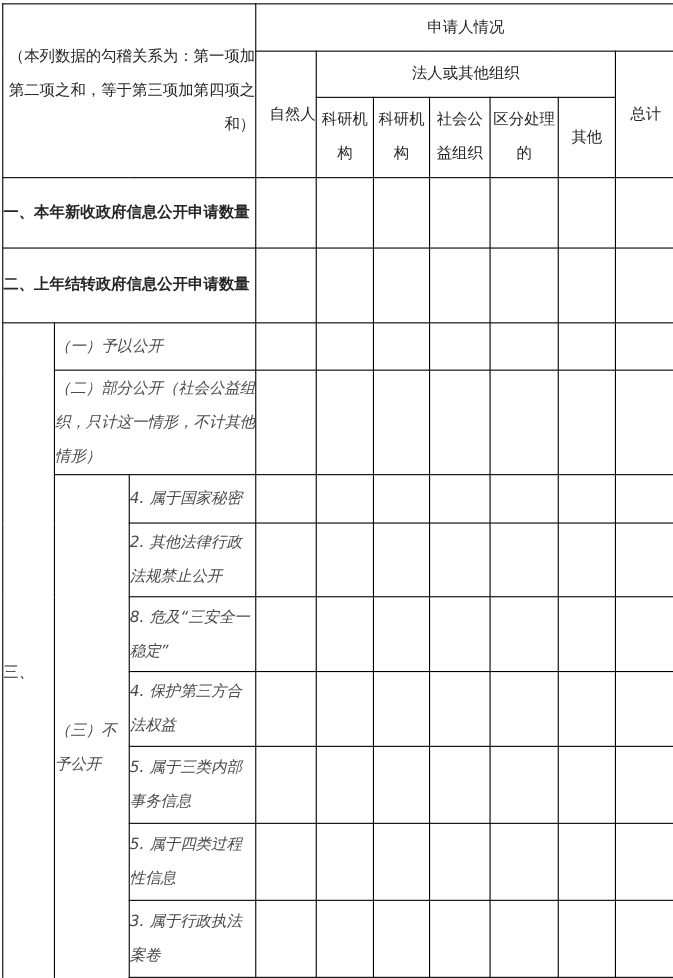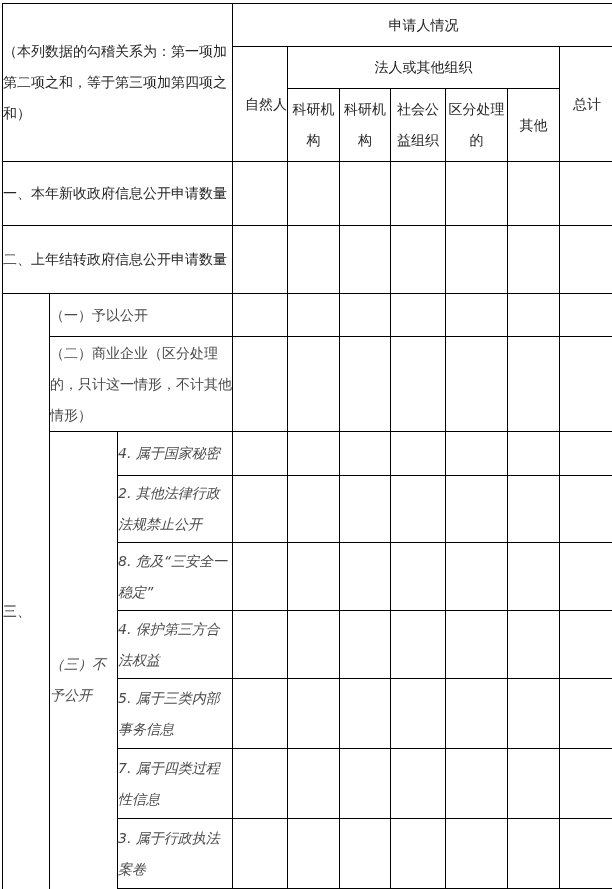--- a/index.html
+++ b/index.html
@@ -21,7 +21,7 @@
   }
   
   td.hdr { text-align:center; }
-  td.note { text-align:left; padding:0 8px; }
+  td.note { text-align:right; padding:0 8px; }
   td.natural { padding:0 9px; text-align:right; }
   
   td.lbl { text-align:left; padding:0 6px; }

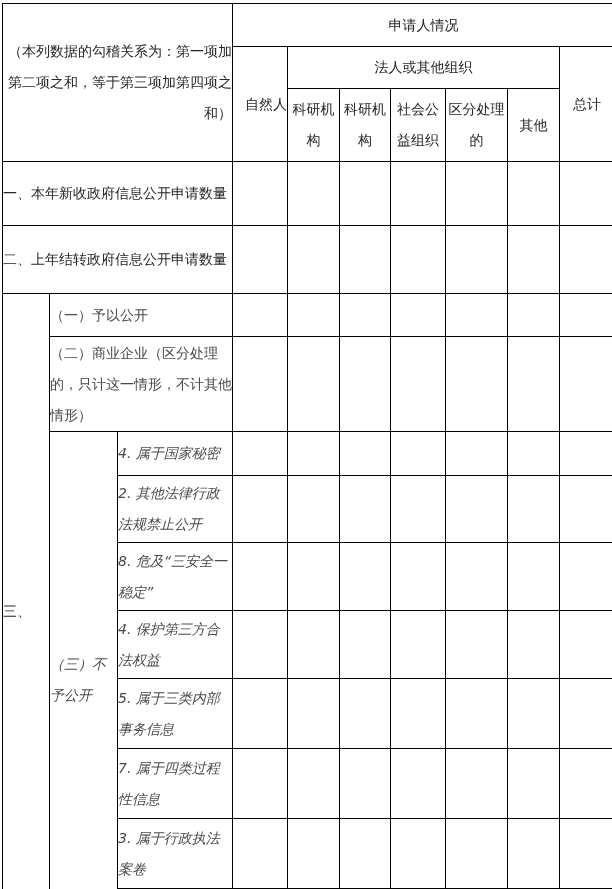--- a/index.html
+++ b/index.html
@@ -24,7 +24,7 @@
   td.note { text-align:right; padding:0 8px; }
   td.natural { padding:0 9px; text-align:right; }
   
-  td.lbl { text-align:left; padding:0 6px; }
+  td.lbl { text-align:left; padding:0 6px;font-weight:bold; }
   td.sec-num {
     vertical-align:bottom; text-align:left;
     padding:0 2px 36px 5px;

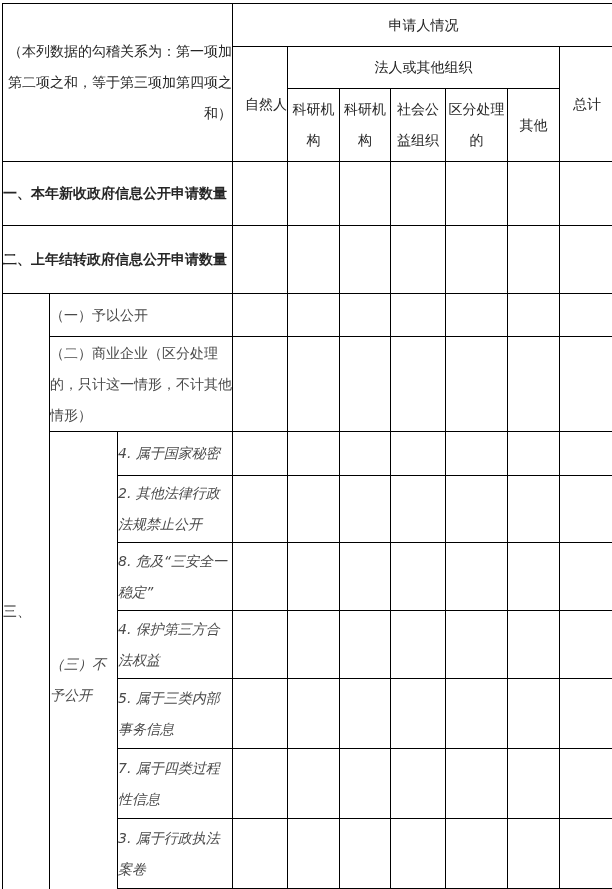--- a/index.html
+++ b/index.html
@@ -31,7 +31,7 @@
   }
   
   td.itm {
-    font-size:13.5px; color:#4a4a4a;
+    font-style:italic; font-size:13.5px; color:#4a4a4a;
     text-align:left; padding:0 4px 0 8px; line-height:31px;
   }
   td.itm-sub { font-style:italic; font-size:13.5px; color:#4a4a4a;

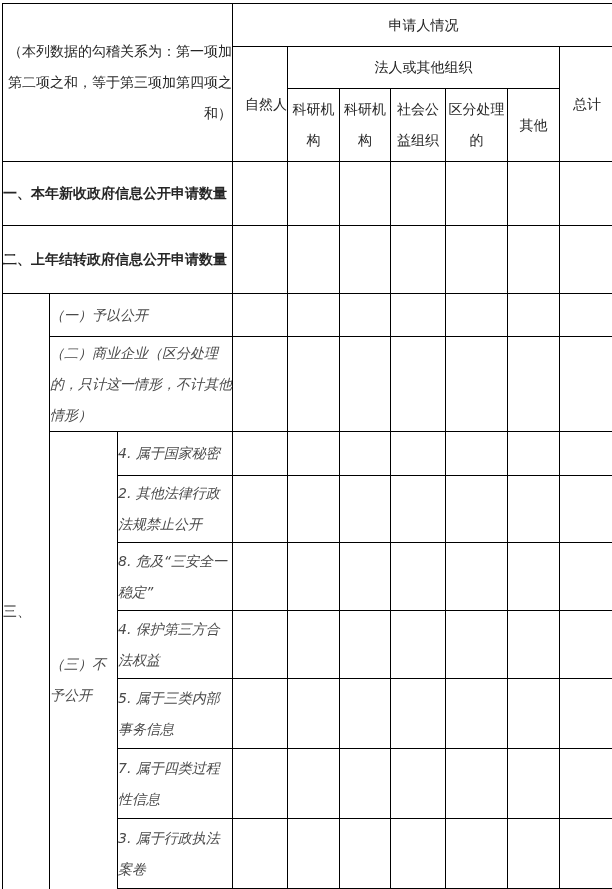--- a/index.html
+++ b/index.html
@@ -115,7 +115,7 @@
     </tr>
 
     <tr style="height:95px">
-      <td class="itm" colspan="2">（二）商业企业（区分处理的，只计这一情形，不计其他情形）</td>
+      <td class="itm" colspan="2">（二）部分公开（社会公益组织，只计这一情形，不计其他情形）</td>
       <td class="dc"></td>
       <td class="dc"></td>
       <td class="dc"></td>

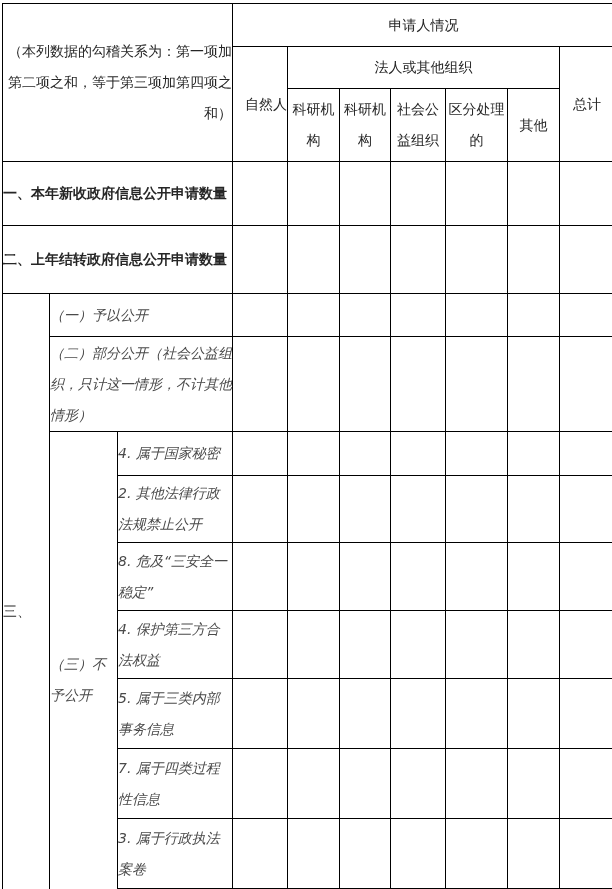--- a/index.html
+++ b/index.html
@@ -177,7 +177,7 @@
       <td class="dc"></td>
     </tr>
     <tr style="height:70px">
-      <td class="itm-sub">7. 属于四类过程性信息</td>
+      <td class="itm-sub">5. 属于四类过程性信息</td>
       <td class="dc"></td>
       <td class="dc"></td>
       <td class="dc"></td>

